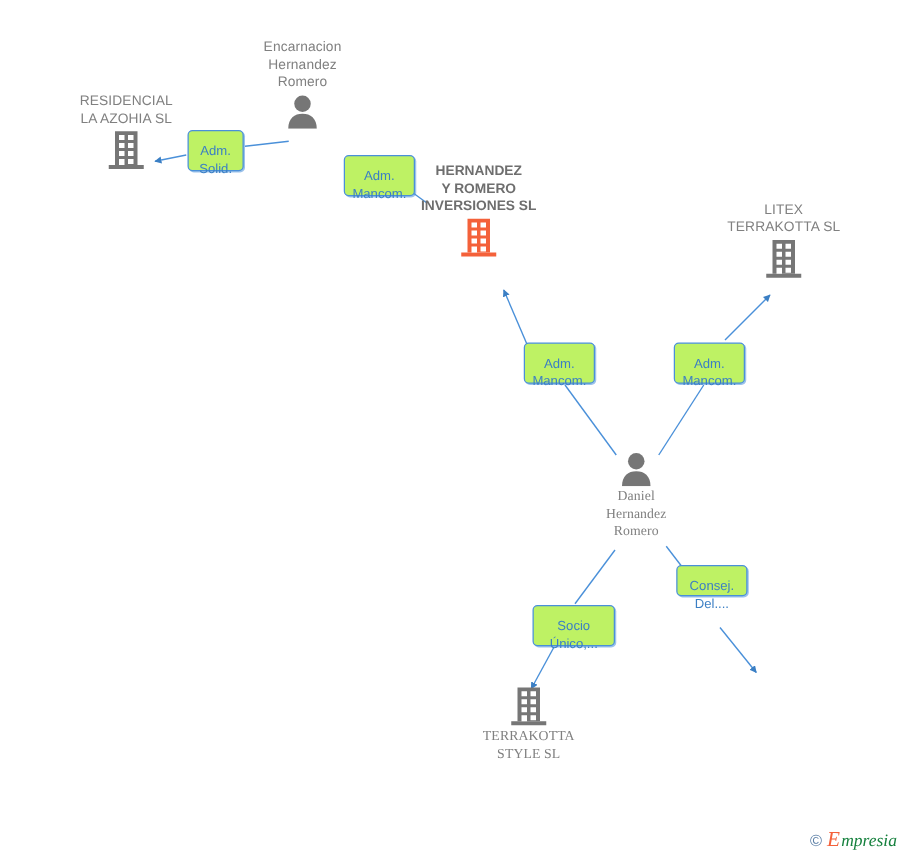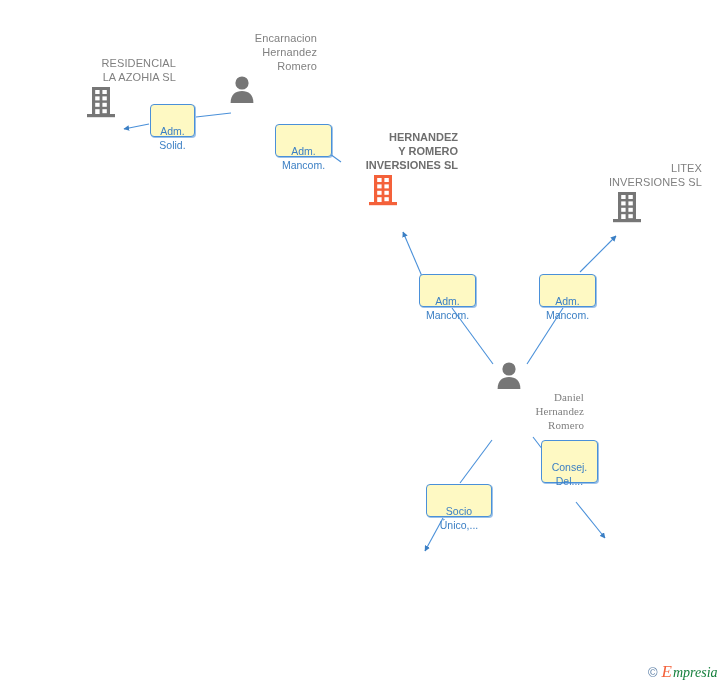--- a/index.html
+++ b/index.html
@@ -40,7 +40,6 @@
     color: #808080;
     letter-spacing: .1px;
     white-space: pre-line;
-    text-align: right;
   }
   .node-label.company-main {
     font-weight: bold;

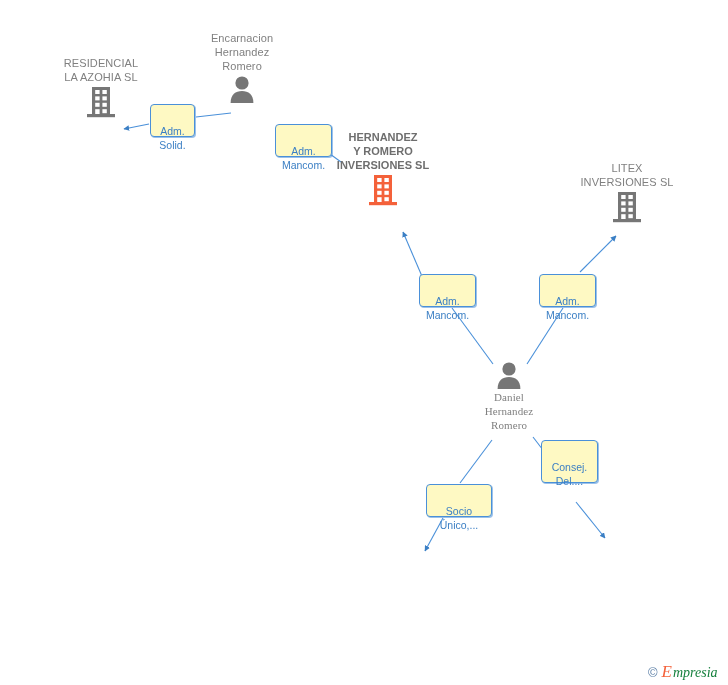--- a/index.html
+++ b/index.html
@@ -107,7 +107,7 @@
     </g>
   </svg>
 
-  <div class="node label-above" style="left:101px; top:56px;">
+  <div class="node label-above" style="left:101px; top:74px;">
     <div class="node-label">RESIDENCIAL
 LA AZOHIA SL</div>
     <svg class="node-icon" width="30" height="32" viewBox="0 0 30 32">

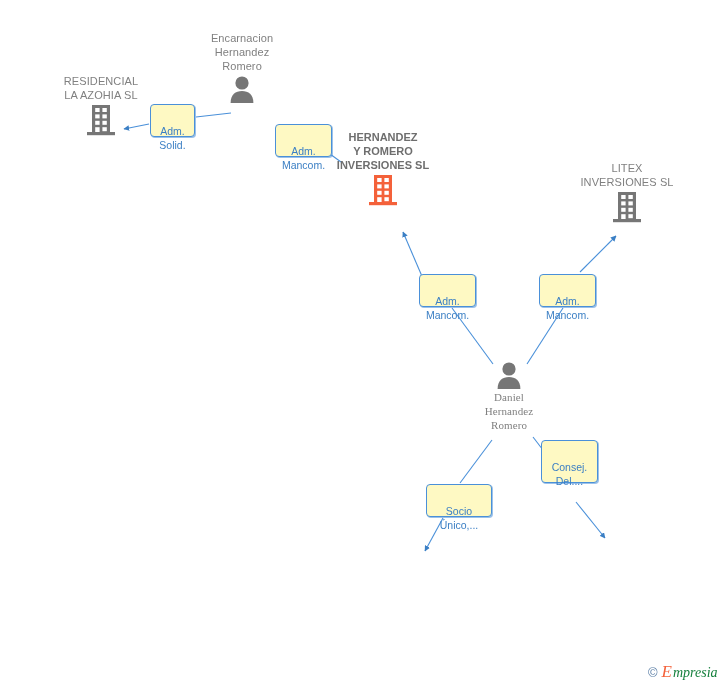--- a/index.html
+++ b/index.html
@@ -59,12 +59,12 @@
     box-sizing: border-box;
     border: 1px solid #4a90d9;
     border-radius: 4px;
-    background: #fef9c3;
+    background: #bef264;
     color: #3b7fc4;
     font-size: 10.5px;
     line-height: 14px;
     text-align: center;
-    padding: 19px 4px 4px;
+    padding: 9px 4px 4px;
     white-space: pre-line;
     box-shadow: 1px 1px 0 rgba(74,144,217,.55);
   }

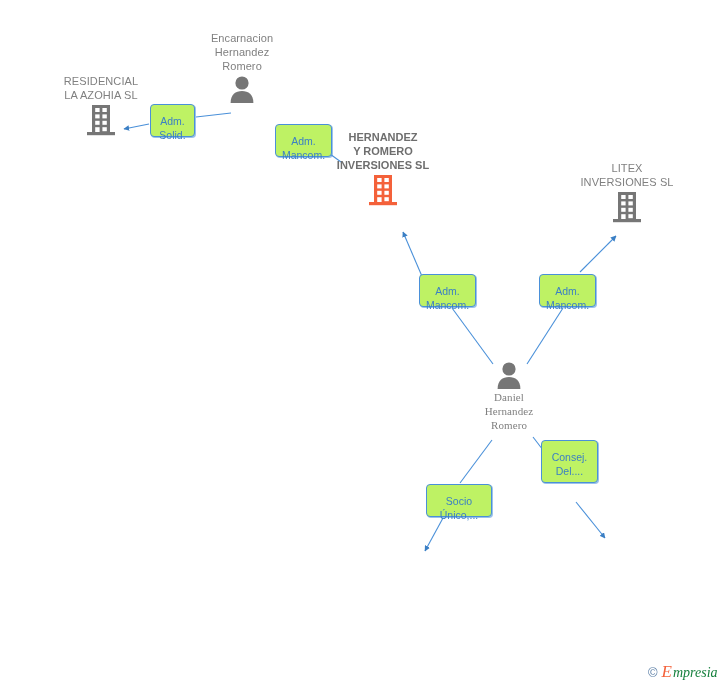--- a/index.html
+++ b/index.html
@@ -154,7 +154,7 @@
 
   <div class="node label-above" style="left:627px; top:161px;">
     <div class="node-label">LITEX
-INVERSIONES SL</div>
+TERRAKOTTA SL</div>
     <svg class="node-icon" width="30" height="32" viewBox="0 0 30 32">
       <rect x="6" y="1" width="18" height="27" fill="#767676"></rect>
       <rect x="1" y="28" width="28" height="3.2" fill="#767676"></rect>

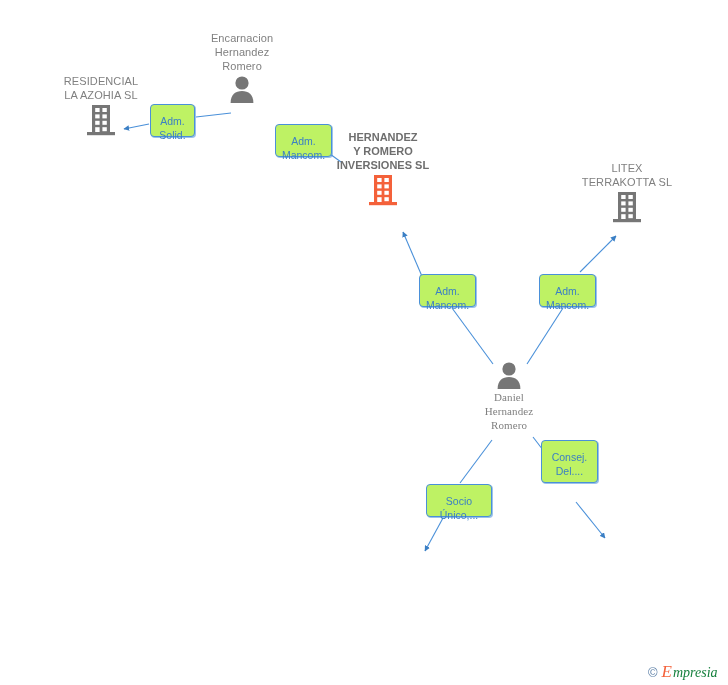--- a/index.html
+++ b/index.html
@@ -196,7 +196,7 @@
   <div class="rel" style="left:426px; top:484px; width:66px; height:33px;">Socio
 Único,...</div>
 
-  <div class="rel" style="left:541px; top:440px; width:57px; height:43px;text-align:center;">Consej.
+  <div class="rel" style="left:541px; top:452px; width:57px; height:25px;text-align:center;">Consej.
 Del....</div>
 
   <div style="position:absolute; left:648px; top:663px; display:flex;

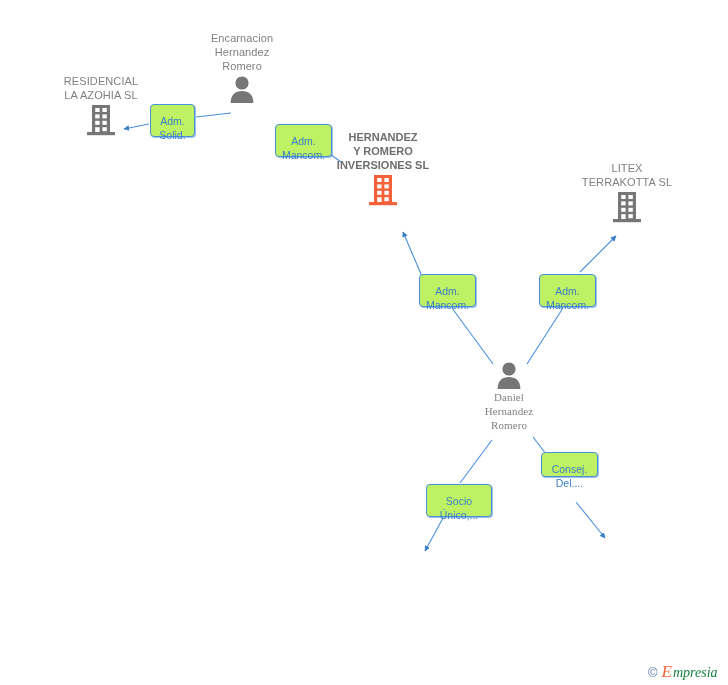--- a/index.html
+++ b/index.html
@@ -179,6 +179,22 @@
 Romero</div>
   </div>
 
+  <div class="node label-below" style="left:423px; top:549px;">
+    <svg class="node-icon" width="30" height="32" viewBox="0 0 30 32">
+      <rect x="6" y="1" width="18" height="27" fill="#767676"></rect>
+      <rect x="1" y="28" width="28" height="3.2" fill="#767676"></rect>
+      <rect x="9.2" y="4" width="4.4" height="4" fill="#ffffff"></rect>
+      <rect x="16.4" y="4" width="4.4" height="4" fill="#ffffff"></rect>
+      <rect x="9.2" y="10.4" width="4.4" height="4" fill="#ffffff"></rect>
+      <rect x="16.4" y="10.4" width="4.4" height="4" fill="#ffffff"></rect>
+      <rect x="9.2" y="16.8" width="4.4" height="4" fill="#ffffff"></rect>
+      <rect x="16.4" y="16.8" width="4.4" height="4" fill="#ffffff"></rect>
+      <rect x="9.2" y="23.2" width="4.4" height="4.8" fill="#ffffff"></rect>
+      <rect x="16.4" y="23.2" width="4.4" height="4" fill="#ffffff"></rect>
+    </svg>
+    <div class="node-label">TERRAKOTTA
+STYLE  SL</div>
+  </div>
 
 
   <div class="rel" style="left:150px; top:104px; width:45px; height:33px;">Adm.

